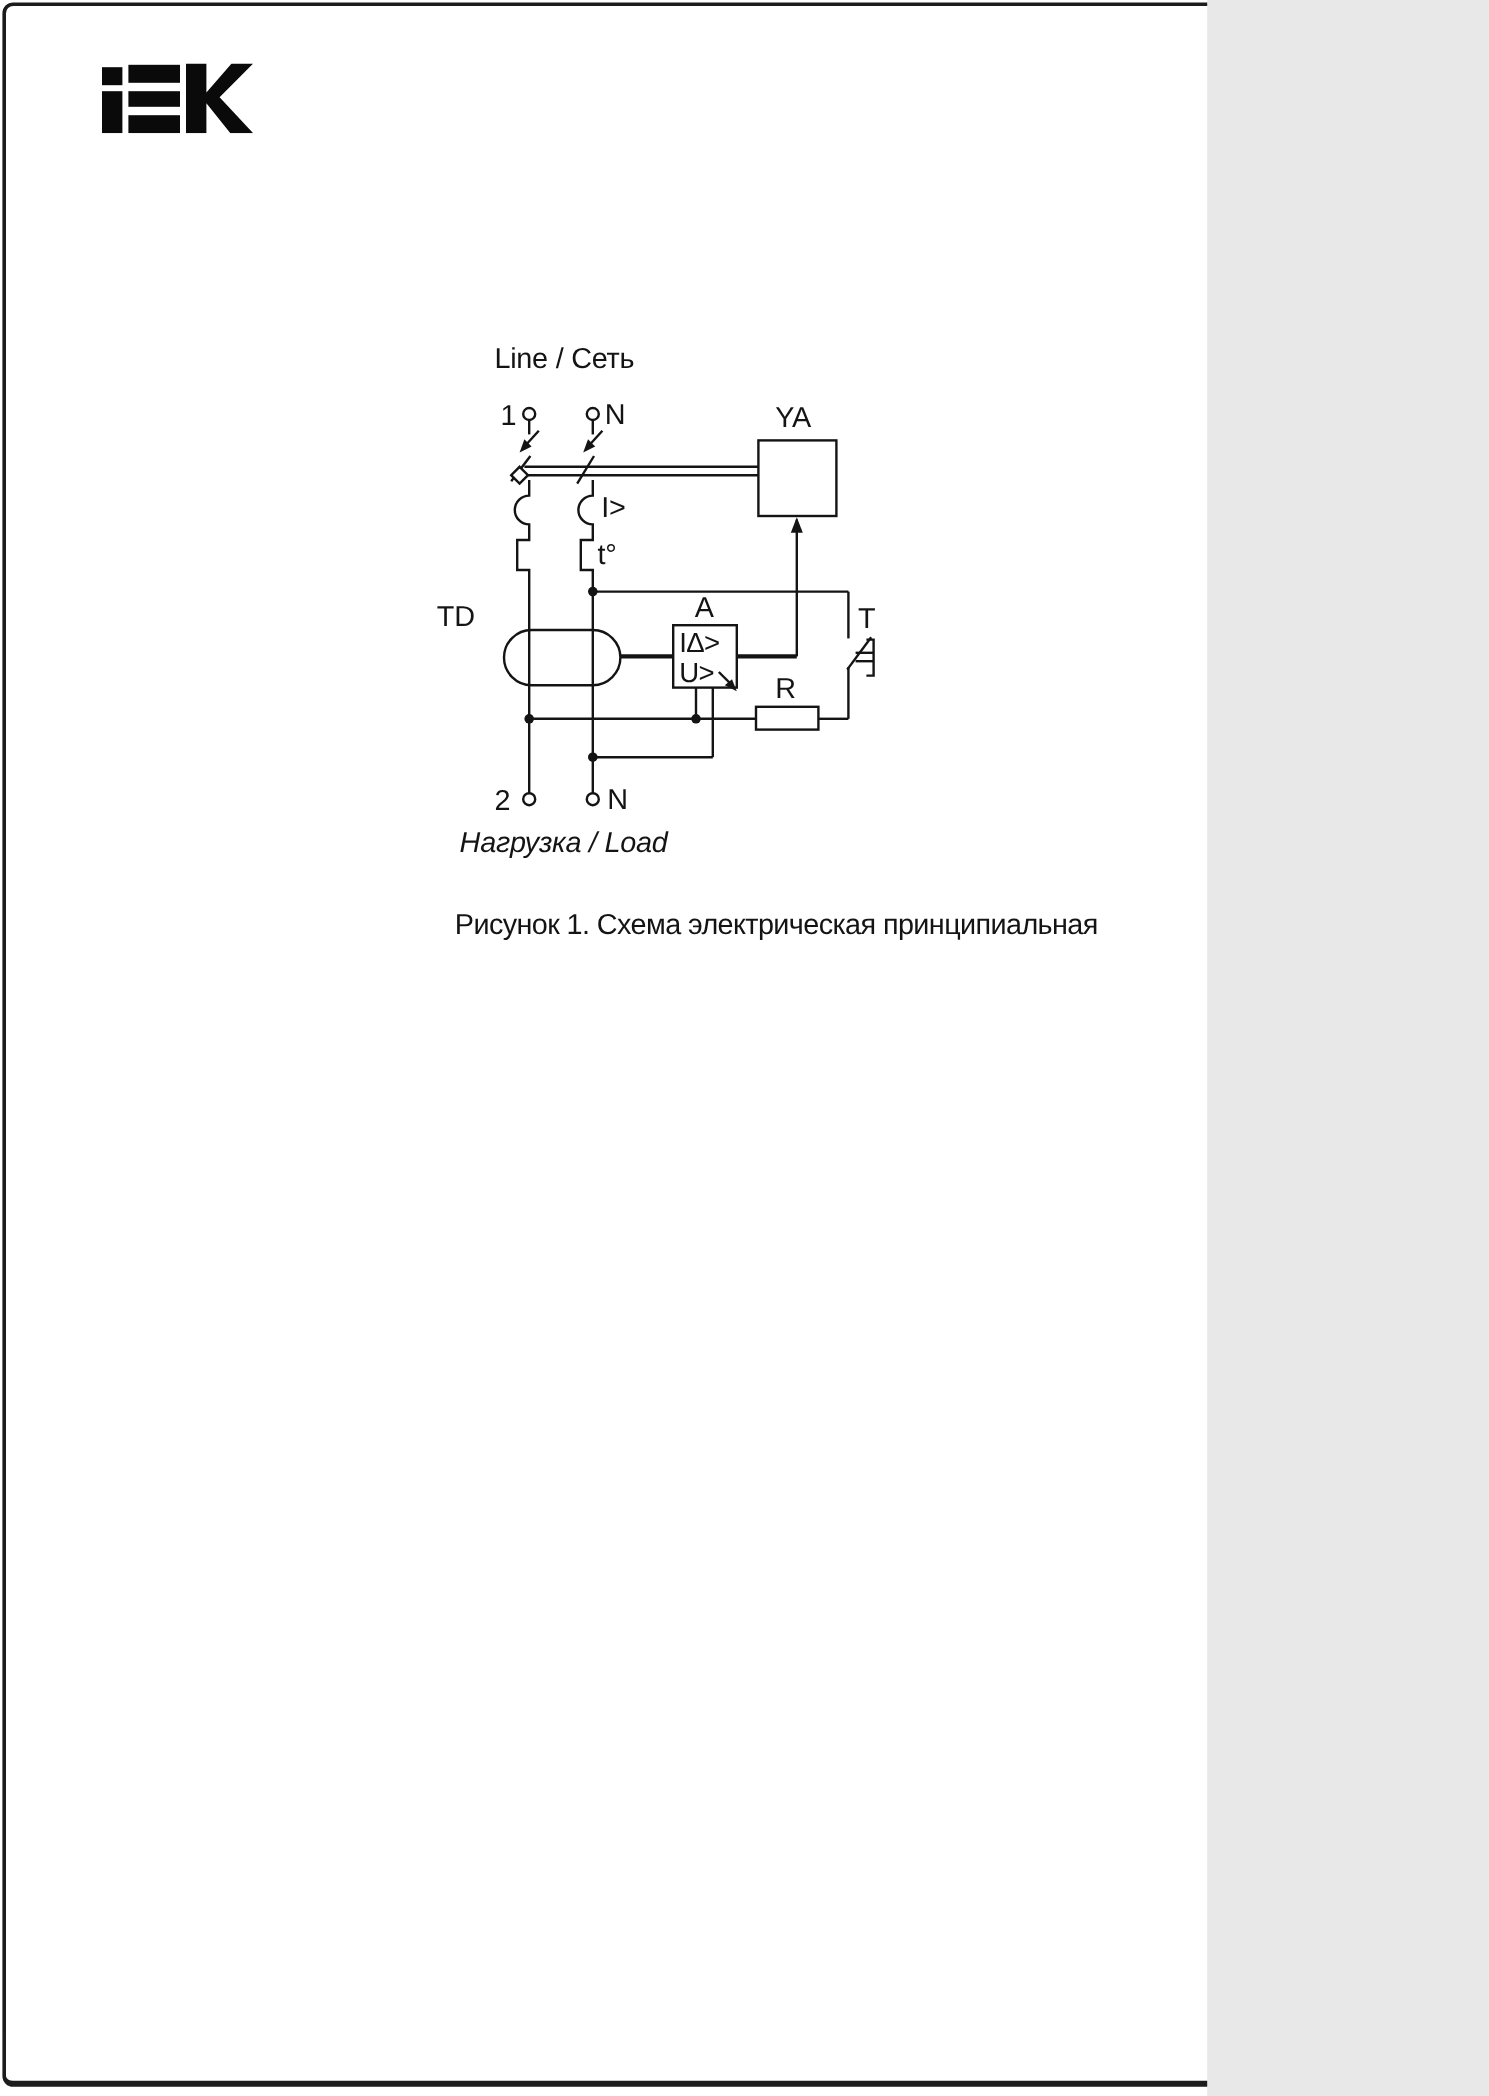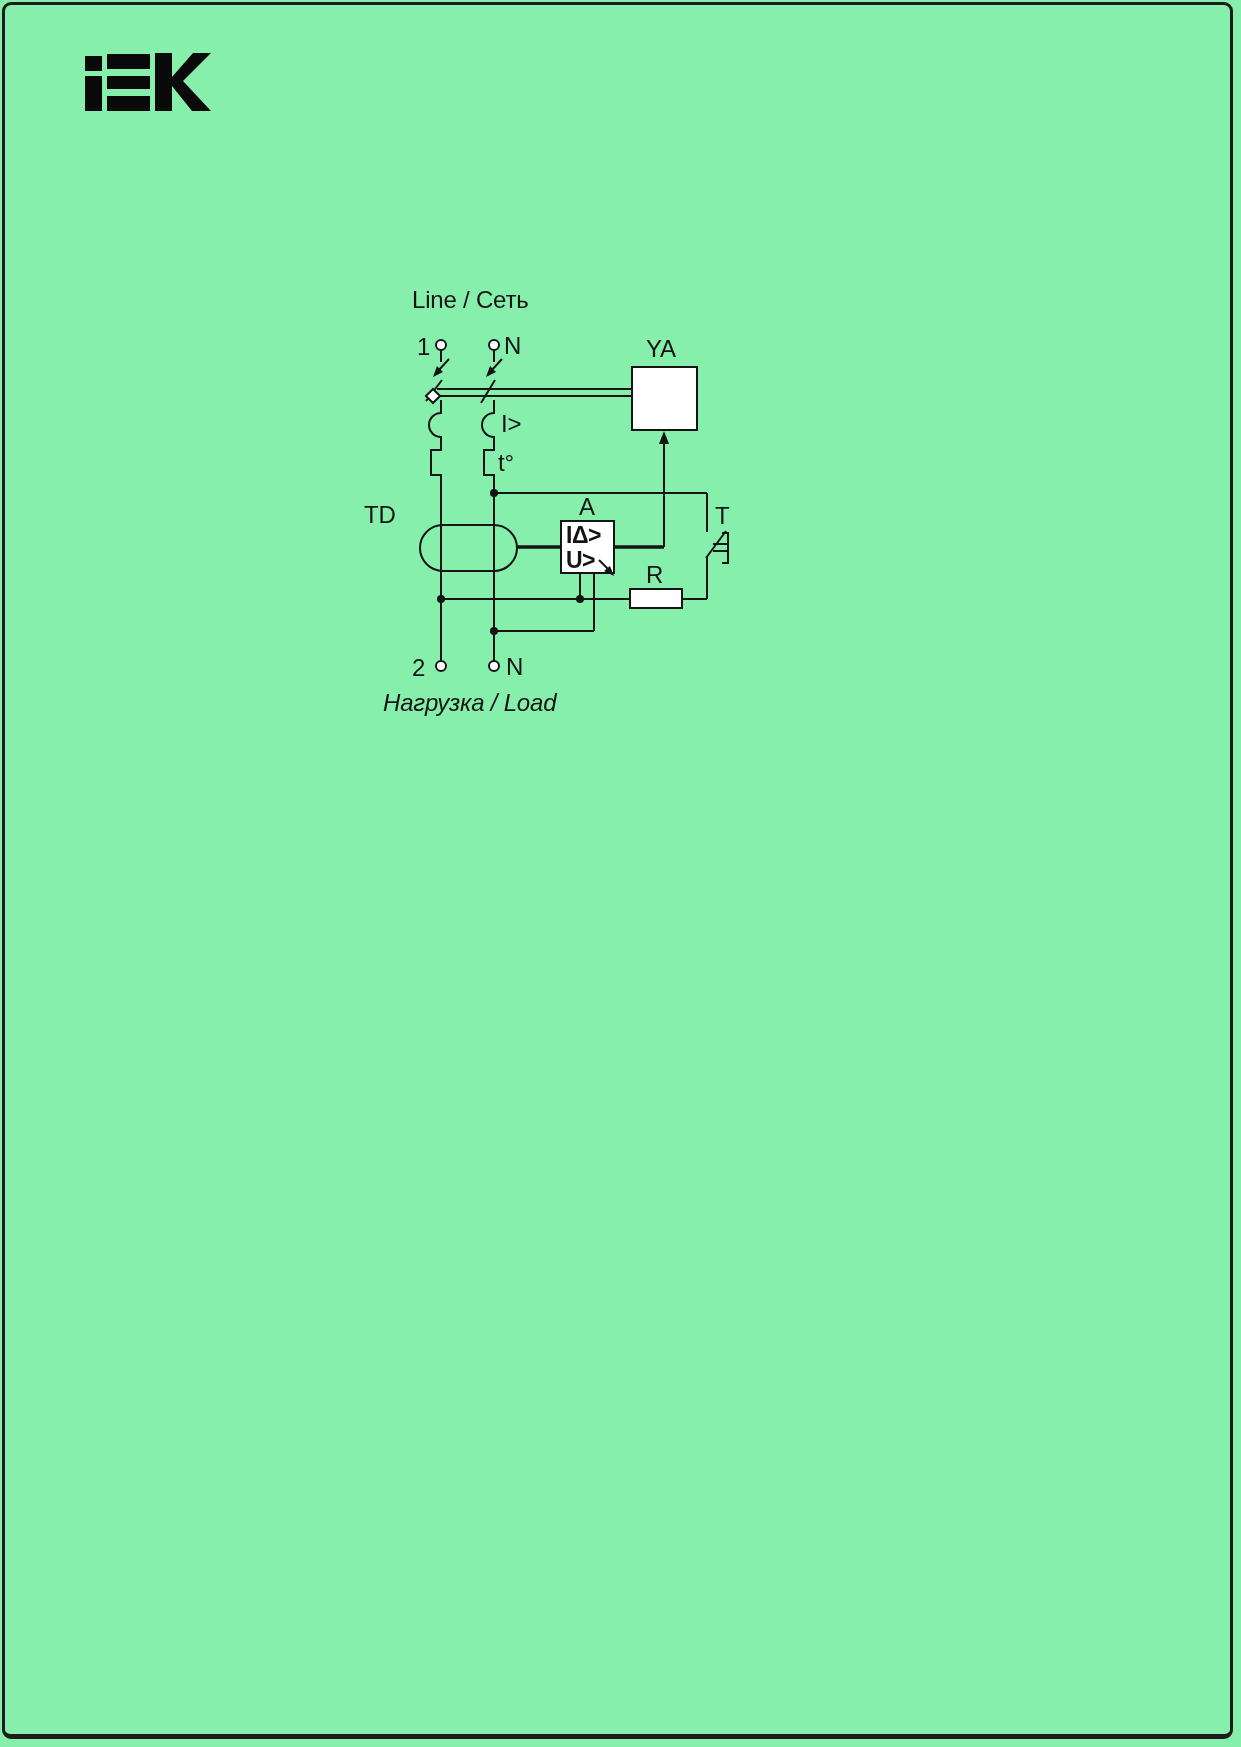--- a/index.html
+++ b/index.html
@@ -5,8 +5,8 @@
   html,body{margin:0;padding:0;background:#e8e8e8;}
   .page{
     position:relative;
-    width:1241px;height:1747px;
-    background:#86efac;
+    width:1006px;height:1747px;
+    background:#ffffff;
     font-family:"Liberation Sans", sans-serif;
     color:#141414;
     overflow:hidden;

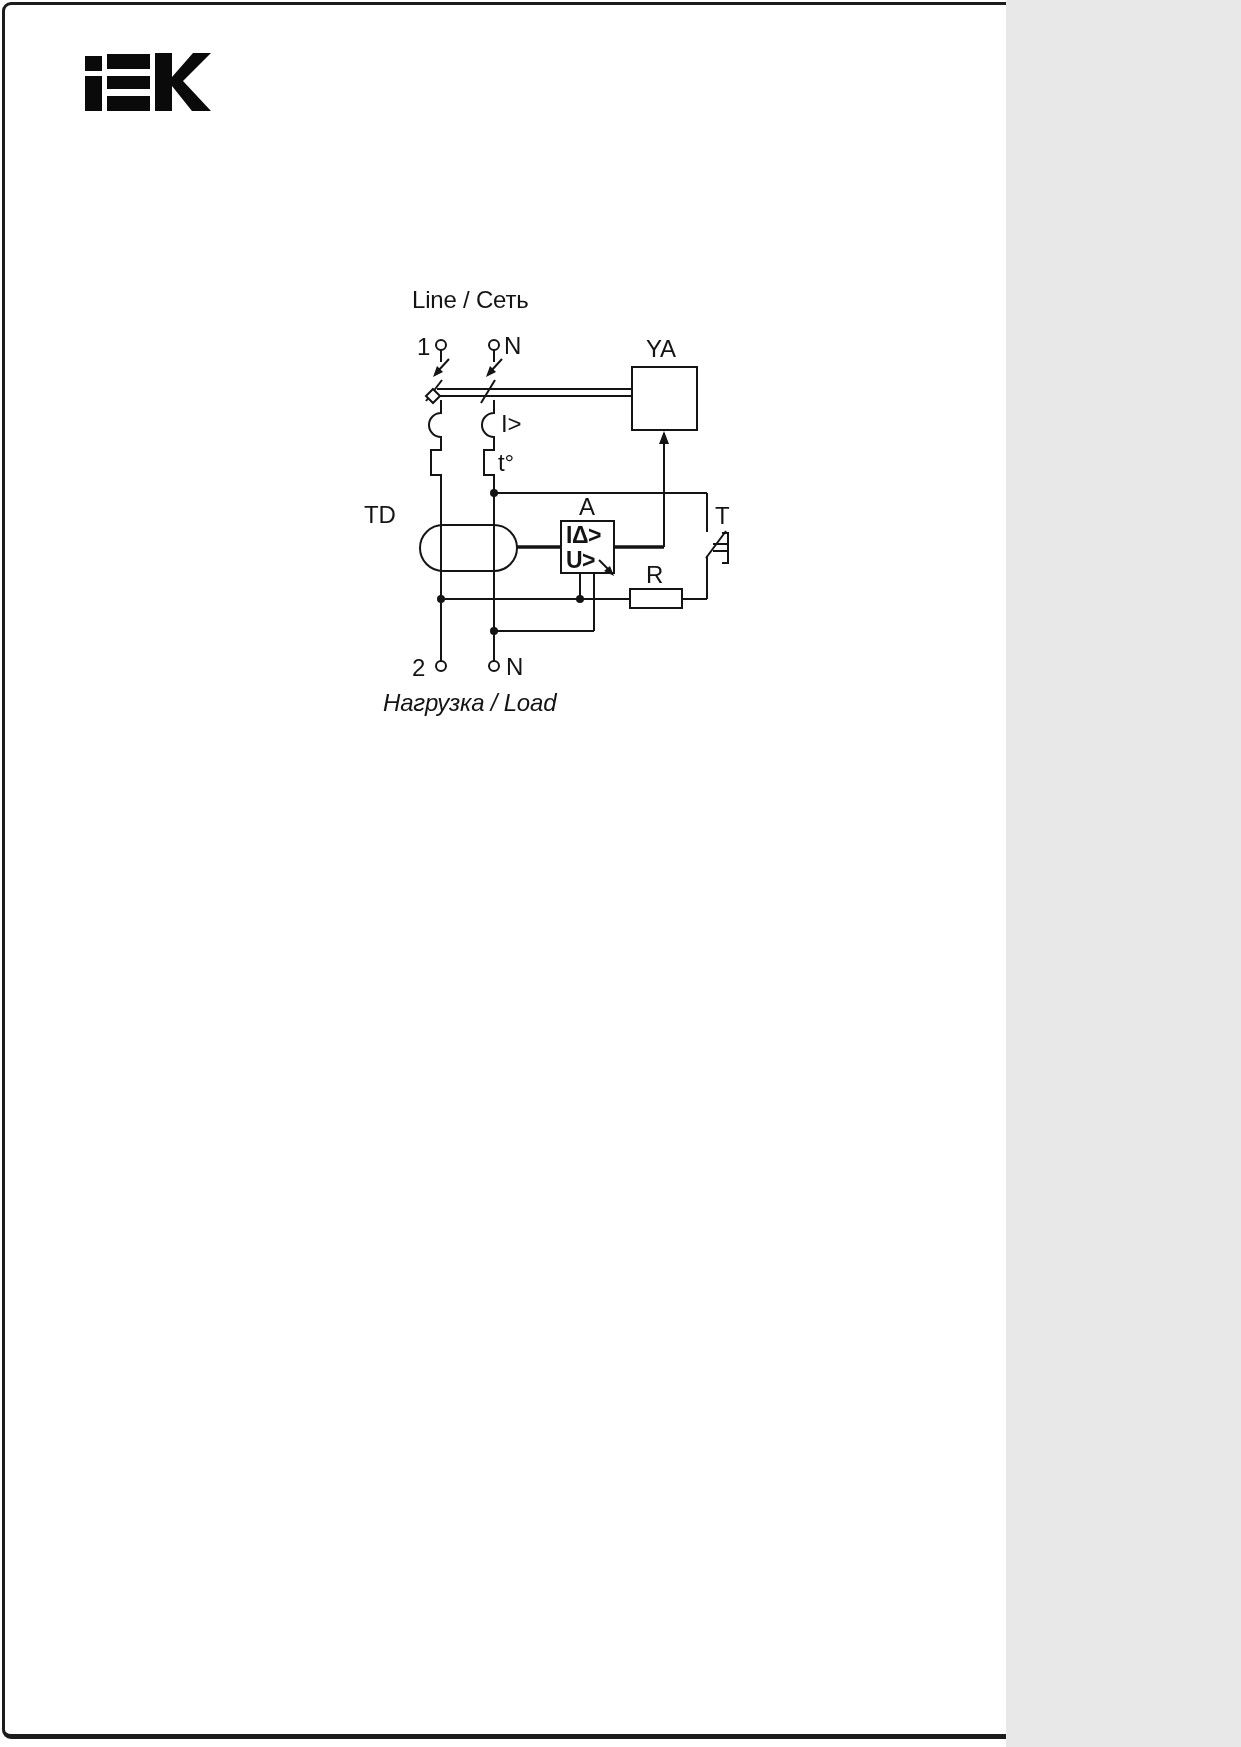--- a/index.html
+++ b/index.html
@@ -35,7 +35,7 @@
   }
   .abox-text{
     position:absolute;left:566px;top:523px;width:46px;
-    font-size:23px;line-height:25px;letter-spacing:-0.5px;color:#141414;font-weight:bold;
+    font-size:23px;line-height:25px;letter-spacing:-0.5px;color:#141414;
   }
   .schematic{position:absolute;left:0;top:0;}
   .schematic *{vector-effect:none;}

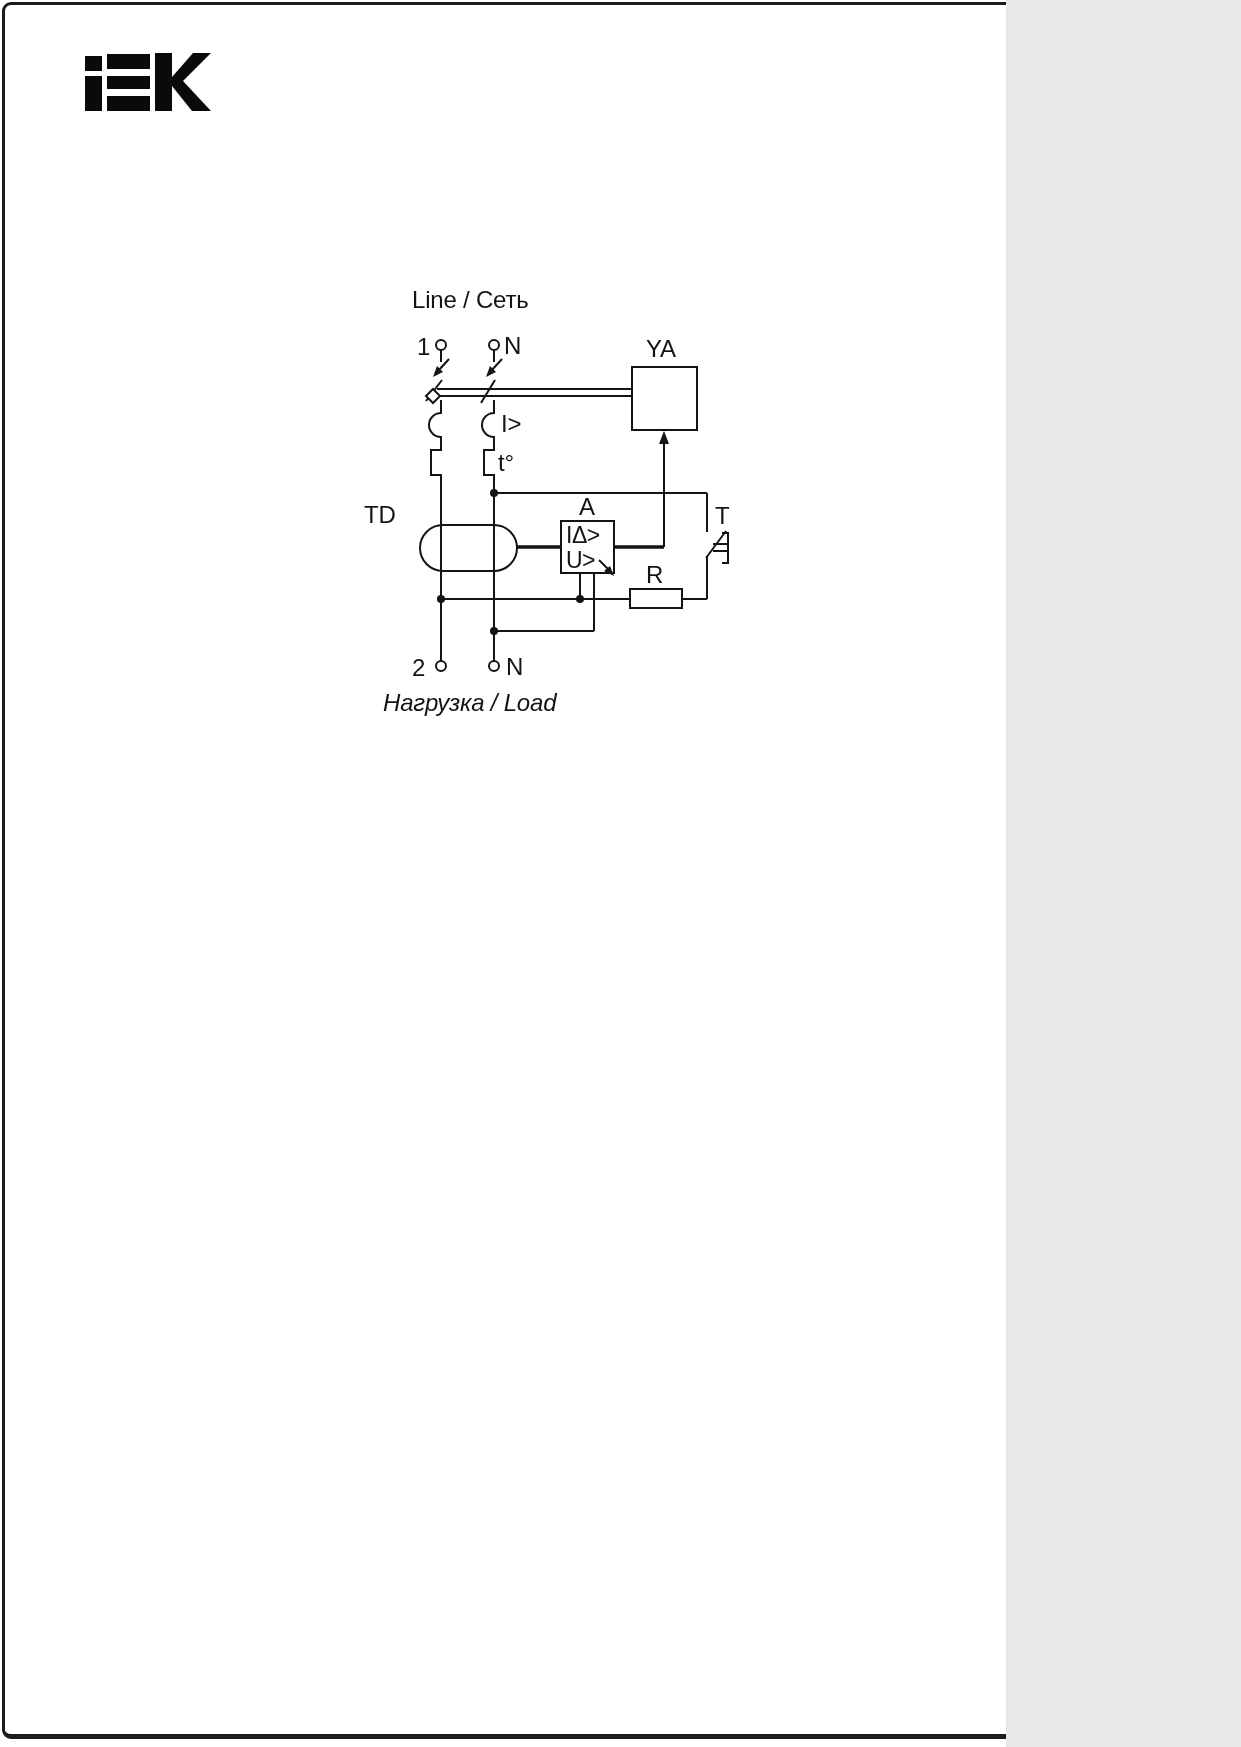--- a/index.html
+++ b/index.html
@@ -148,6 +148,7 @@
     <div>U&gt;</div>
   </div>
 
+  <div class="caption">Рисунок 1. Схема электрическая принципиальная</div>
 
 </div>
 

